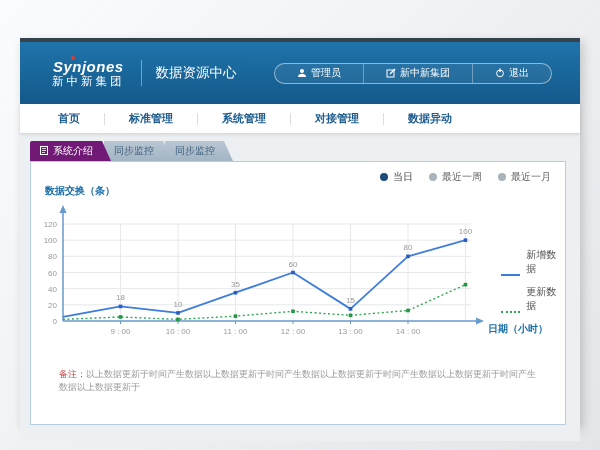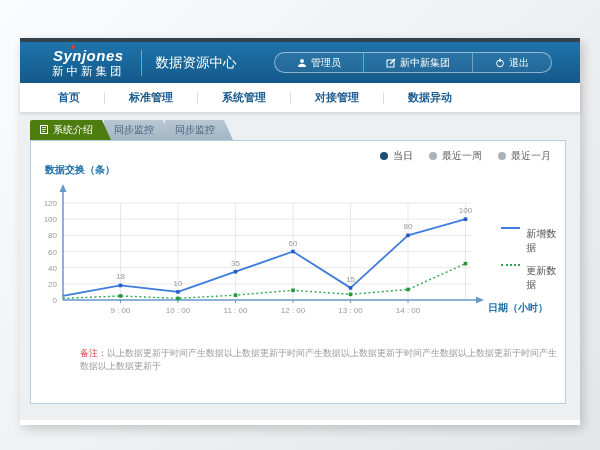--- a/index.html
+++ b/index.html
@@ -15,7 +15,7 @@
   }
   .topstrip { height:4px; background:#33424d; }
   .header {
-    height:41px; background:linear-gradient(#1f74ab,#14598a);
+    height:62px; background:linear-gradient(#1f74ab,#14598a);
     display:flex; align-items:center; position:relative;
   }
   .logo { margin-left:32px; text-align:center; line-height:1.15; position:relative; }

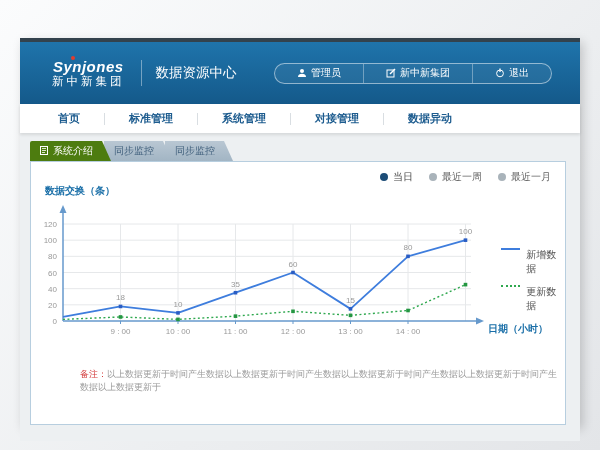--- a/index.html
+++ b/index.html
@@ -46,7 +46,7 @@
     display:flex; align-items:center; gap:5px; cursor:pointer; white-space:nowrap;
     clip-path:polygon(0 0, calc(100% - 9px) 0, 100% 100%, 0 100%);
   }
-  .tab.active { background:#4d7c0f; color:#fff; z-index:3; border-radius:2px 0 0 0;justify-content:flex-end; }
+  .tab.active { background:#701a75; color:#fff; z-index:3; border-radius:2px 0 0 0;justify-content:flex-end; }
   .tab.inactive { background:linear-gradient(#b9c7d3,#a2b5c4); color:#44637f; margin-left:-7px; }
   .tab.inactive.i1 { z-index:2; }
   .tab.inactive.i2 { z-index:1; }

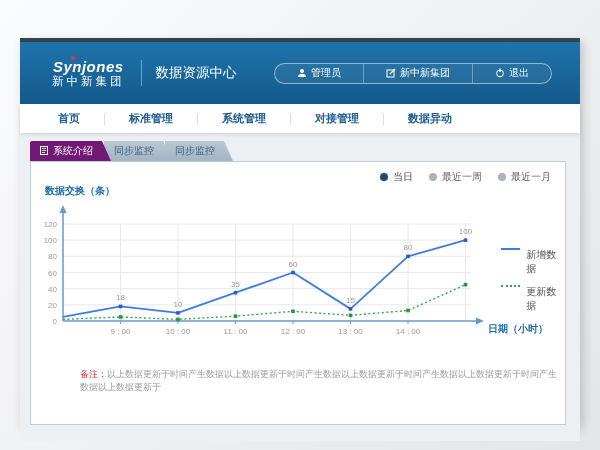--- a/index.html
+++ b/index.html
@@ -66,7 +66,7 @@
   .chart-wrap svg { font-family:"Liberation Sans", sans-serif; }
 
   .legend { position:absolute; left:470px; top:86px; }
-  .legend-item { display:flex; align-items:flex-start; gap:6px; font-size:10px; color:#555; margin-bottom:9px; }
+  .legend-item { display:flex; align-items:flex-end; gap:6px; font-size:10px; color:#555; margin-bottom:9px; }
   .sample { width:20px; height:0; }
   .sample.solid { border-top:2px solid #3e7ddd; }
   .sample.dotted { border-top:2px dotted #2fa84f; }

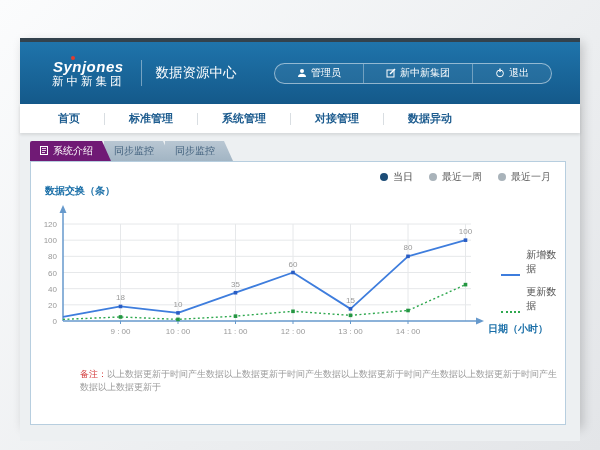--- a/index.html
+++ b/index.html
@@ -71,7 +71,7 @@
   .sample.solid { border-top:2px solid #3e7ddd; }
   .sample.dotted { border-top:2px dotted #2fa84f; }
 
-  .note { position:absolute; left:28px; top:206px; width:482px; font-size:9px; color:#9b9b9b; line-height:1.45;margin-left:21px; }
+  .note { position:absolute; left:28px; top:206px; width:482px; font-size:9px; color:#9b9b9b; line-height:1.45; }
   .note-prefix { color:#d23a3a; }
 </style>
 </head>

